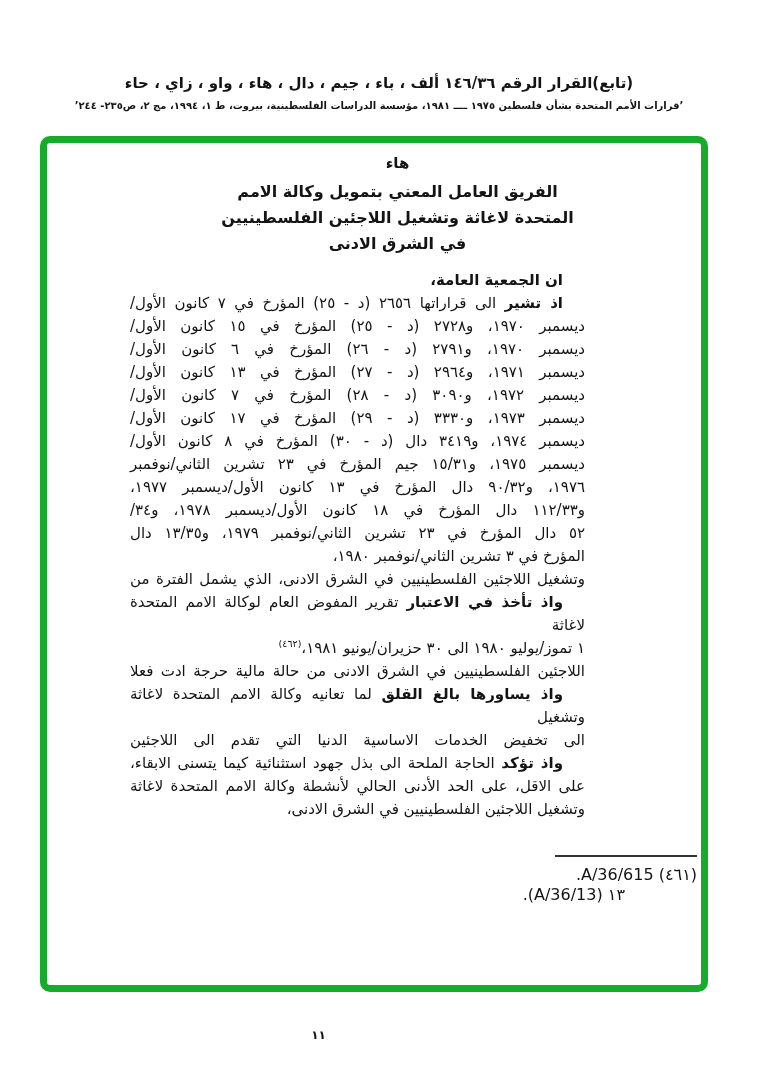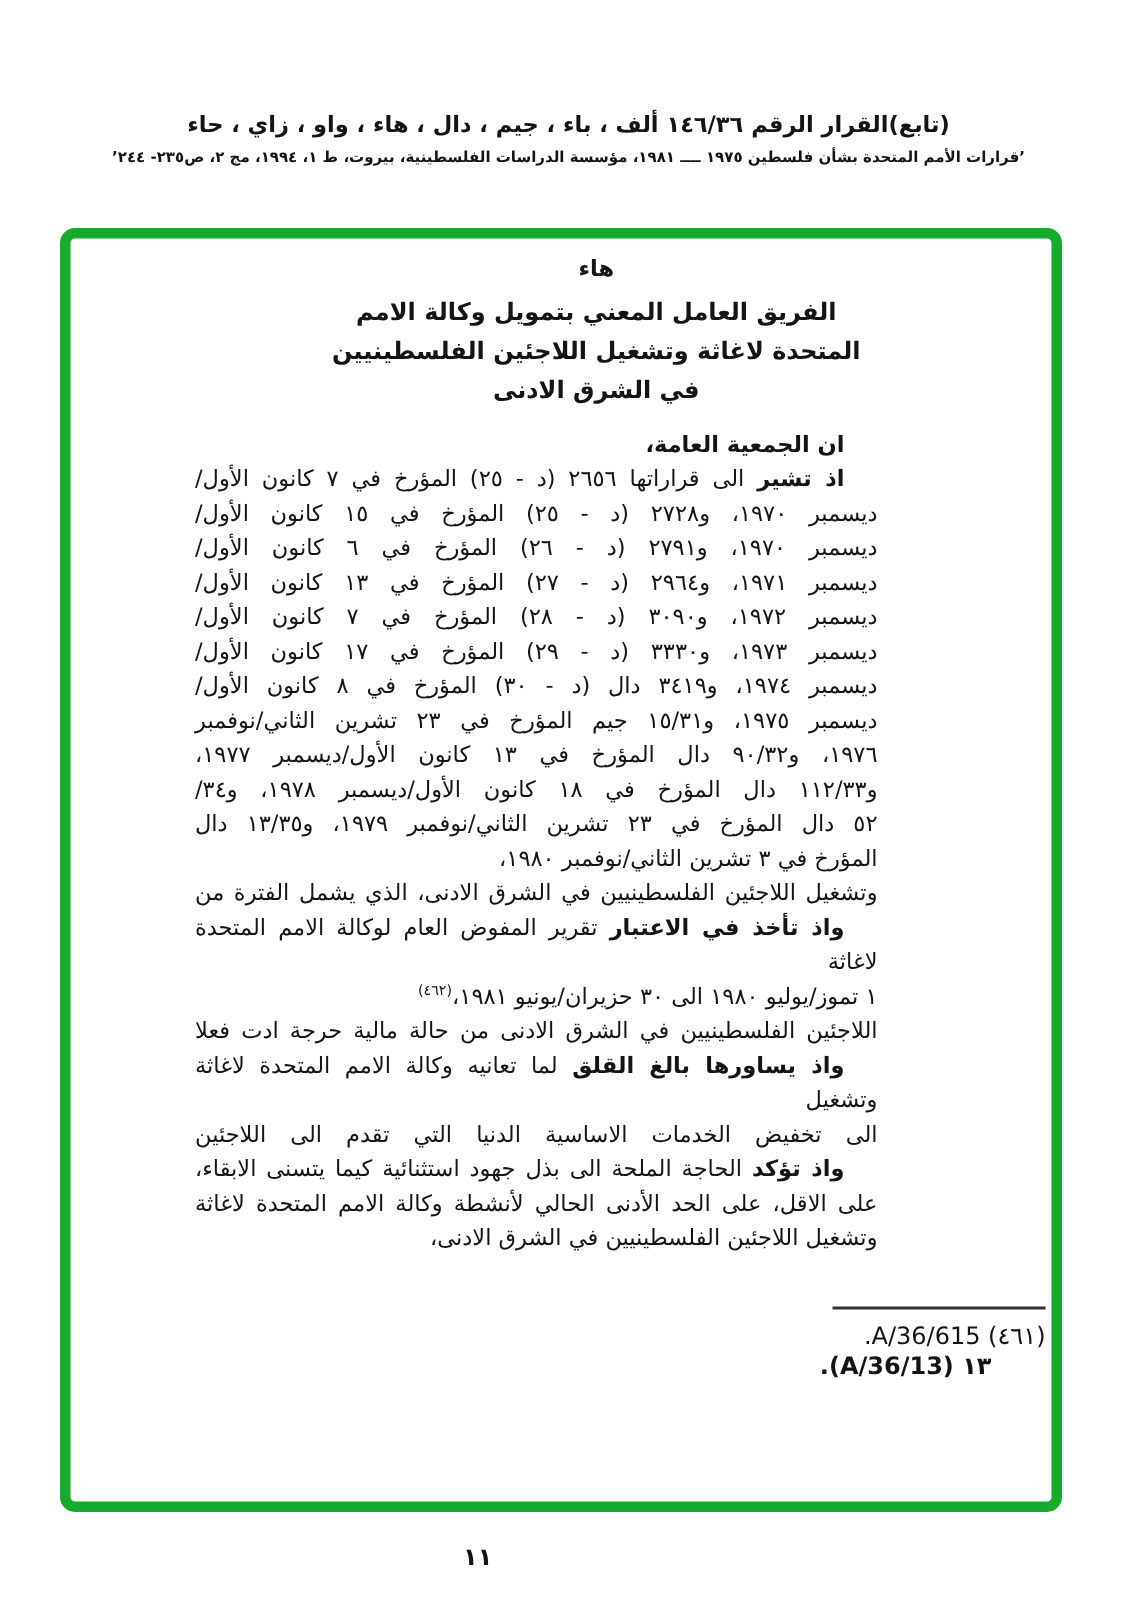--- a/index.html
+++ b/index.html
@@ -13,7 +13,7 @@
   .h2{font-size:10px;font-weight:bold;margin-top:8px;}
   
   .greenbox{
-    position:absolute;left:40px;top:152px;width:668px;height:856px;
+    position:absolute;left:40px;top:136px;width:668px;height:856px;
     border:7px solid #22c55e;border-radius:10px;box-sizing:border-box;
   }
   

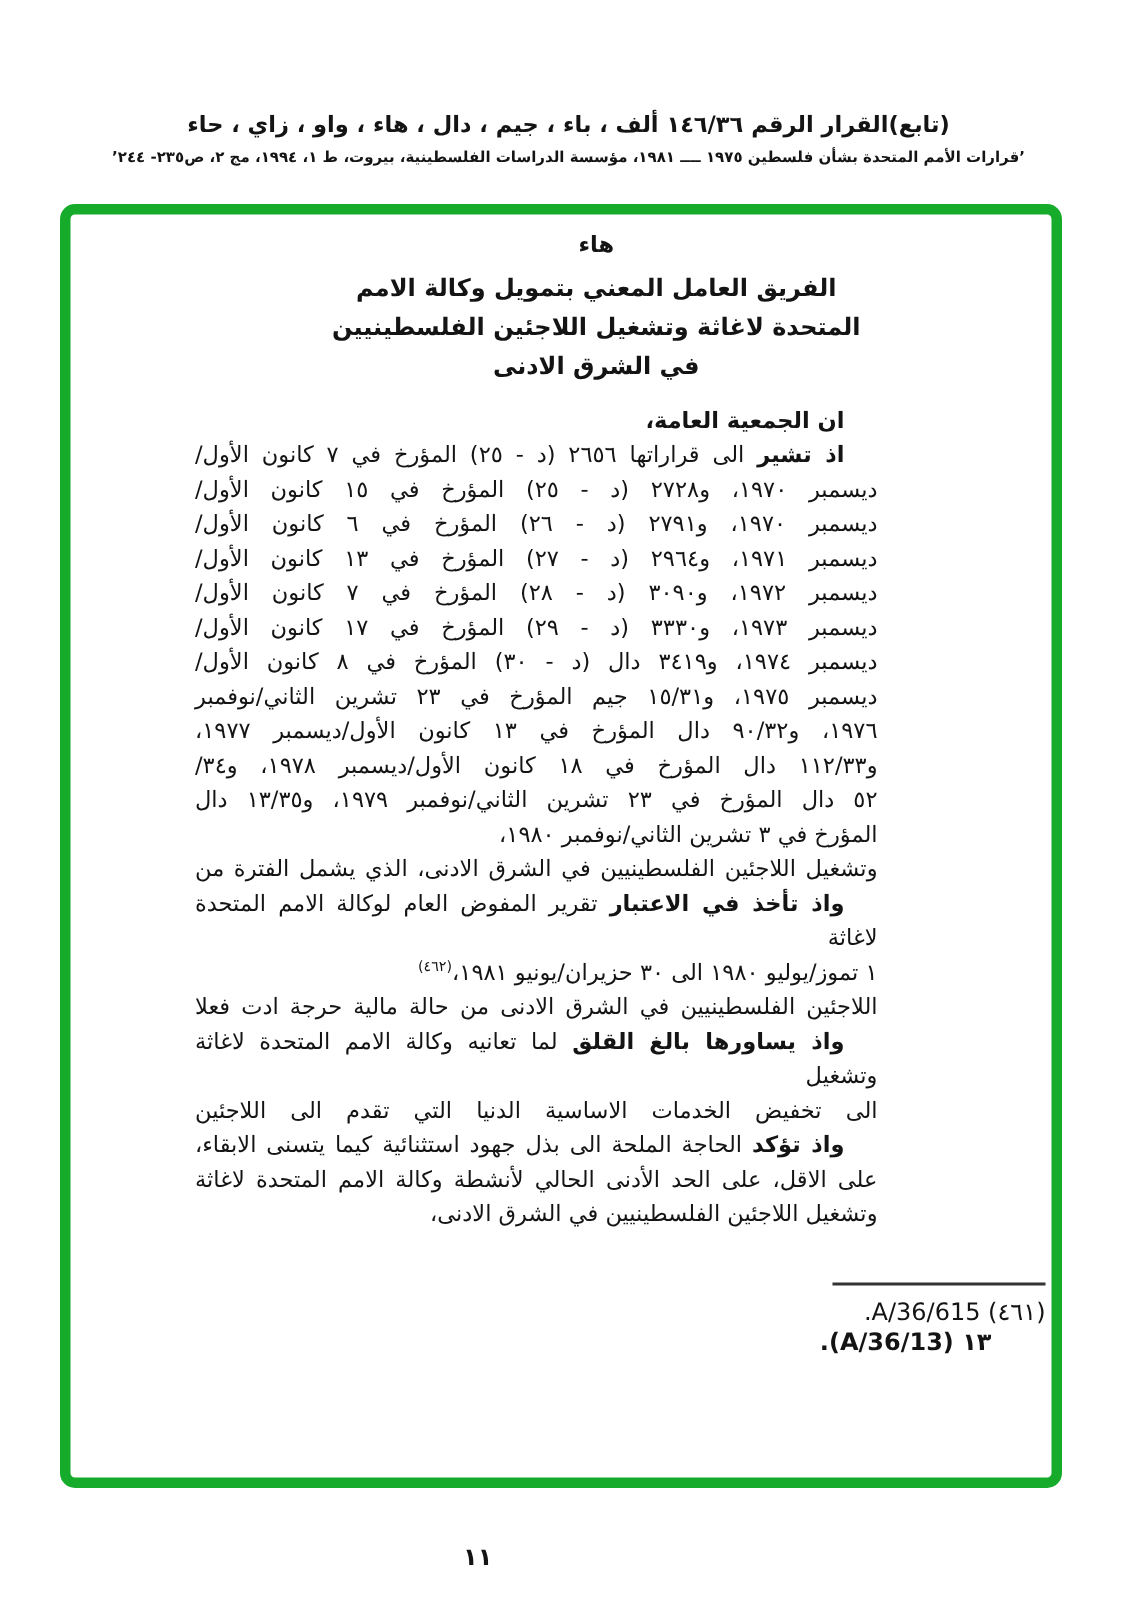--- a/index.html
+++ b/index.html
@@ -33,7 +33,7 @@
   .fn-divider{width:142px;border-top:2px solid #333;margin-bottom:8px;}
   .fn{font-size:16px;line-height:20px;text-align:right;}
   .fn-j{text-align:justify;text-align-last:justify;}
-  .fn-indent{margin-right:36px;font-weight:bold;}
+  .fn-indent{margin-right:72px;}
   
   .pagenum{position:absolute;top:1028px;left:0;width:637px;text-align:center;
     font-size:16px;font-weight:bold;direction:rtl;}

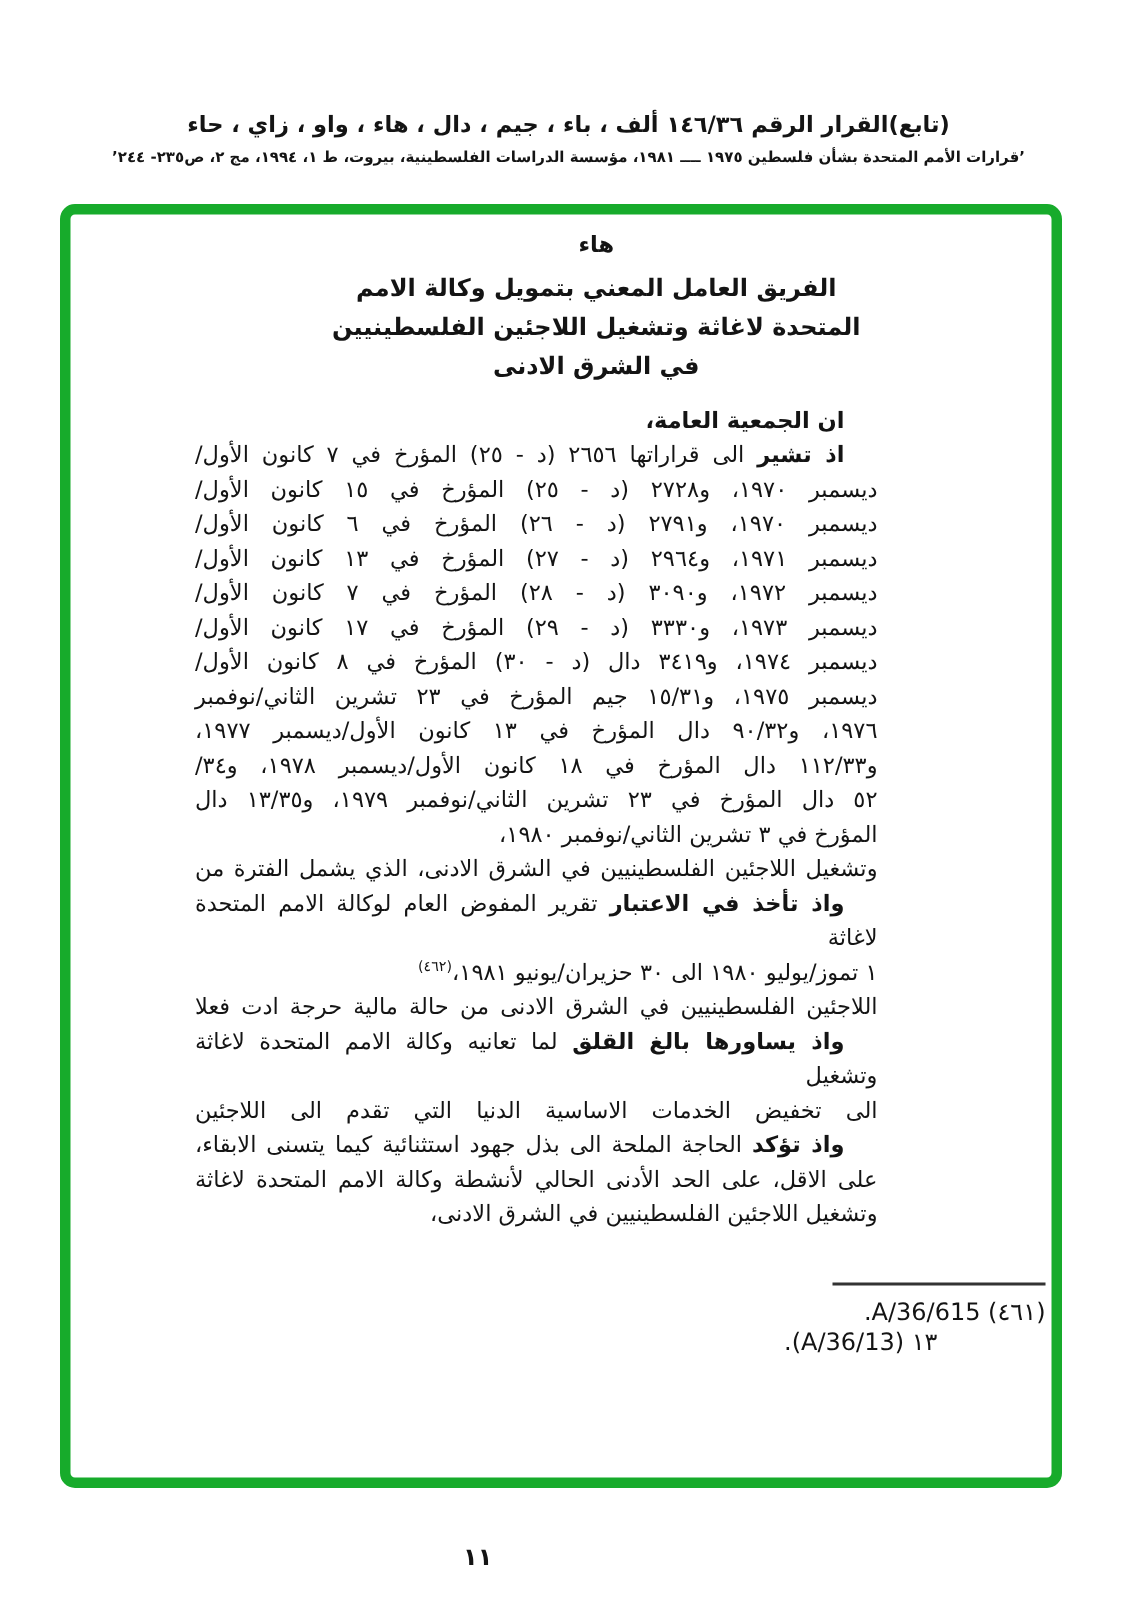--- a/index.html
+++ b/index.html
@@ -36,7 +36,7 @@
   .fn-indent{margin-right:72px;}
   
   .pagenum{position:absolute;top:1028px;left:0;width:637px;text-align:center;
-    font-size:16px;font-weight:bold;direction:rtl;}
+    font-size:12px;font-weight:bold;direction:rtl;}
 </style>
 </head>
 <body>

